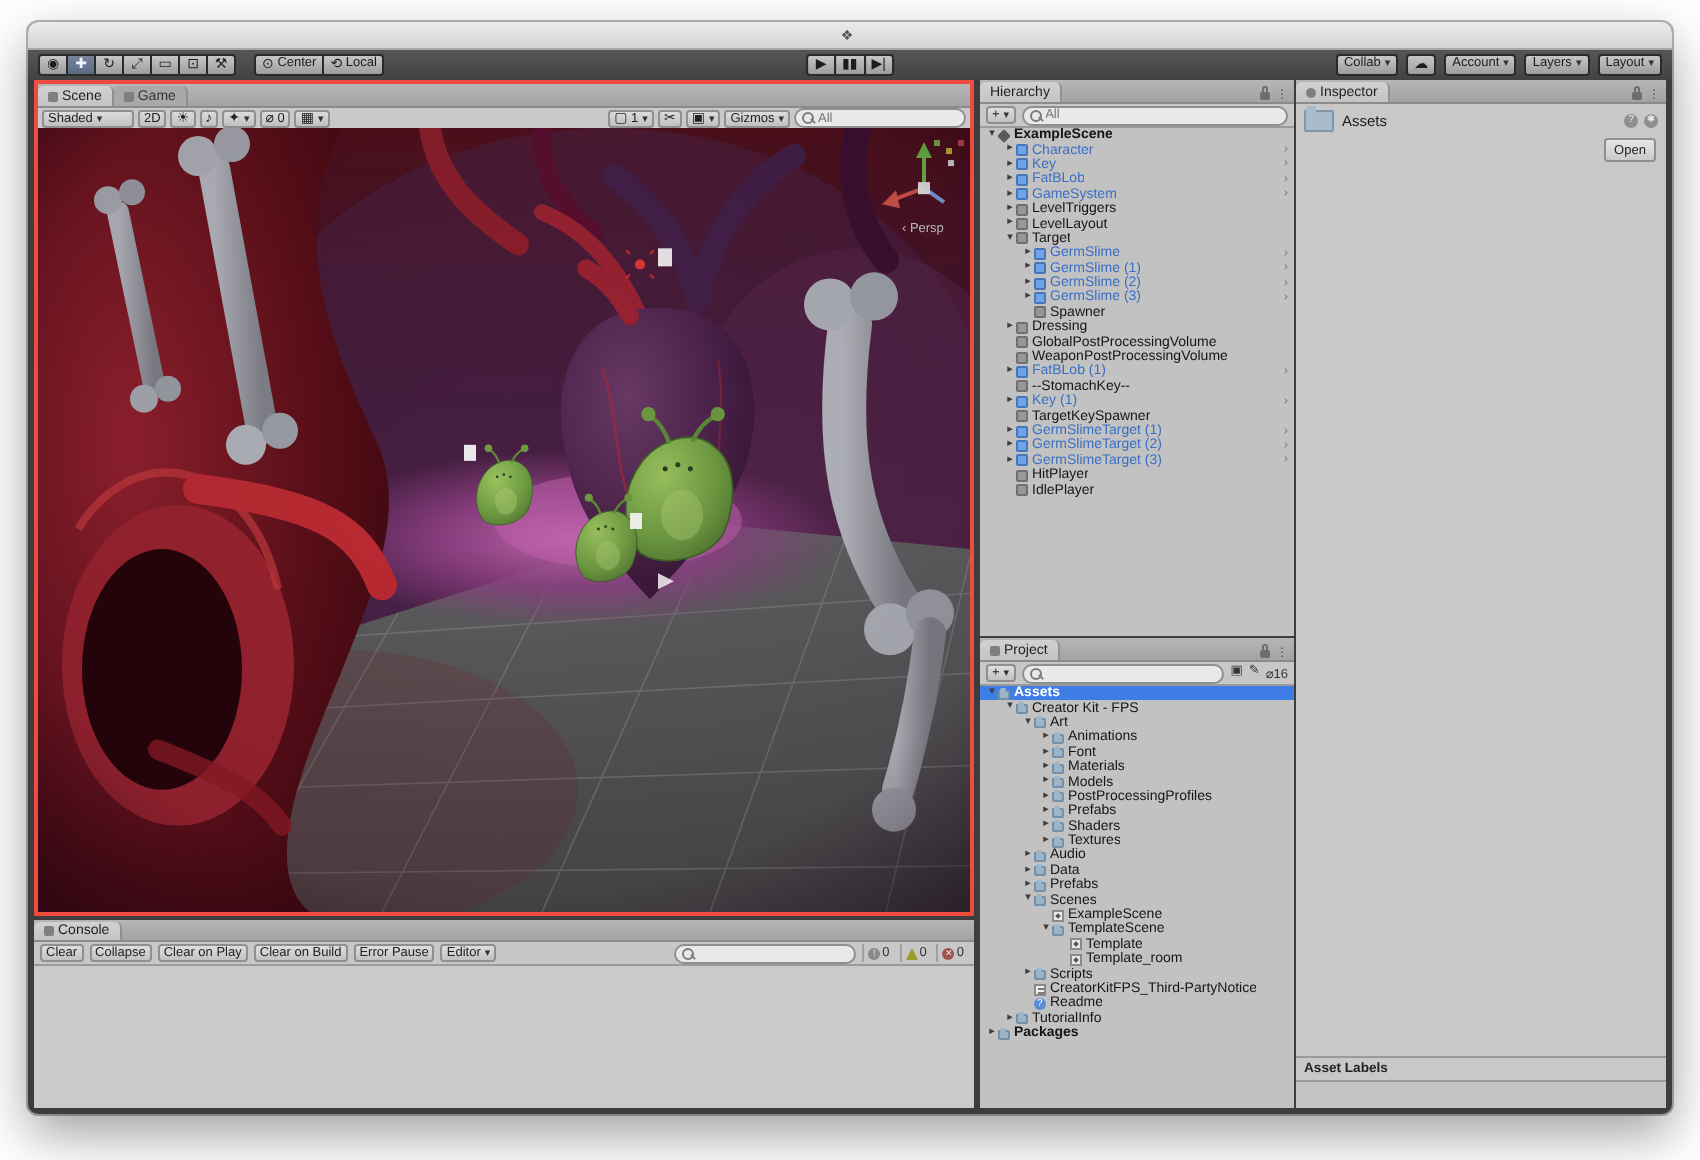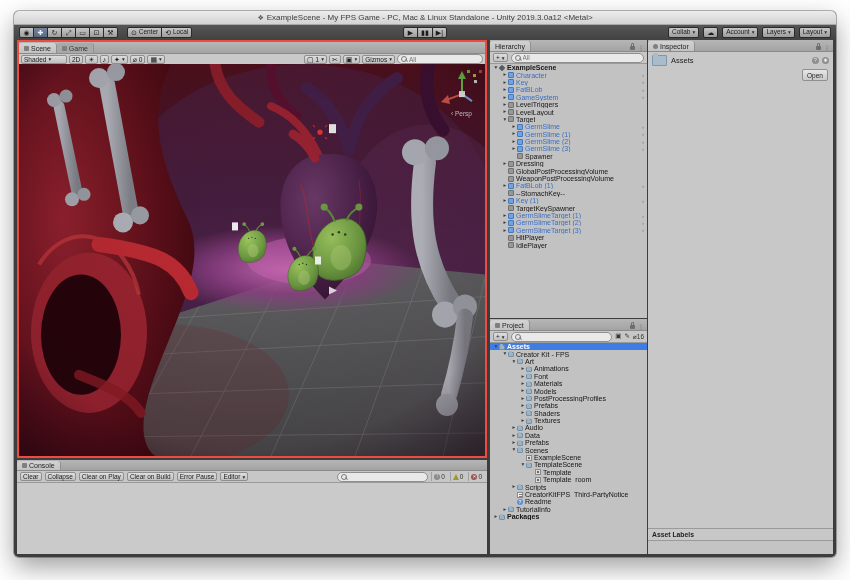--- a/index.html
+++ b/index.html
@@ -117,7 +117,6 @@
 
   <div class="titlebar">
     <span class="unity-glyph">❖</span>
-    <span>ExampleScene - My FPS Game - PC, Mac &amp; Linux Standalone - Unity 2019.3.0a12 &lt;Metal&gt;</span>
   </div>
 
   <div class="main-toolbar">

